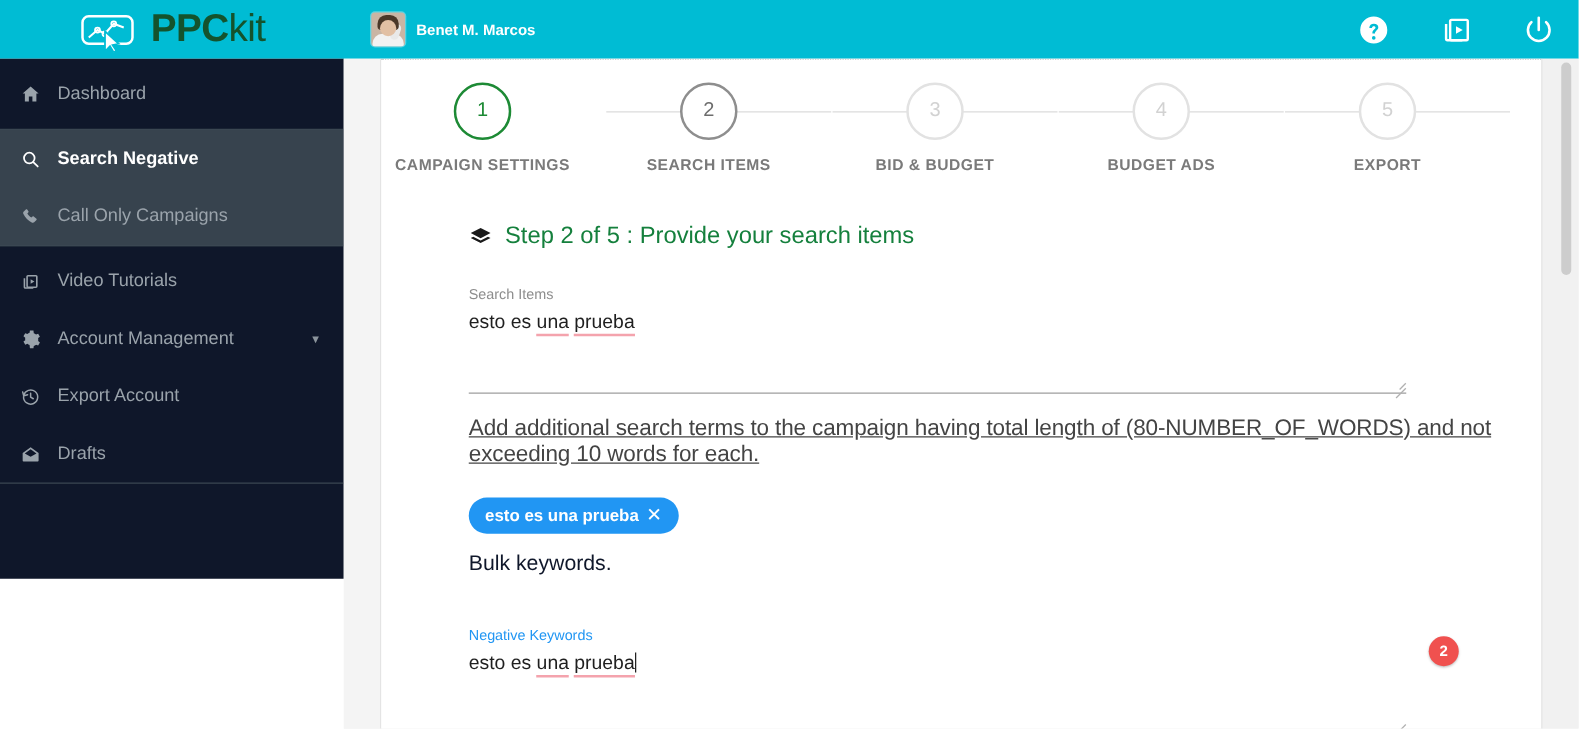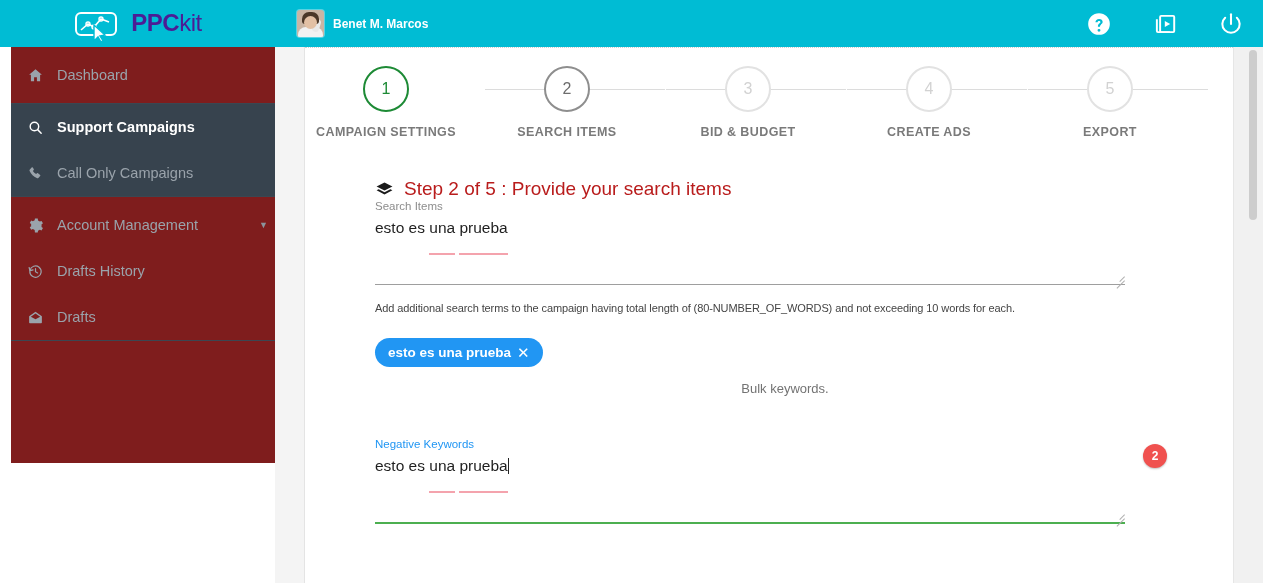--- a/index.html
+++ b/index.html
@@ -23,7 +23,7 @@
   }
   .brand-mark { width: 52px; height: 32px; position: relative; top: 2px; }
   .brand-text {
-    font-size: 24px; color: #4c1d95; letter-spacing: -0.5px;
+    font-size: 31px; color: #14532d; letter-spacing: -0.5px;
     line-height: 1; position: relative; top: -1px;
   }
   .brand-text .b { font-weight: bold; }

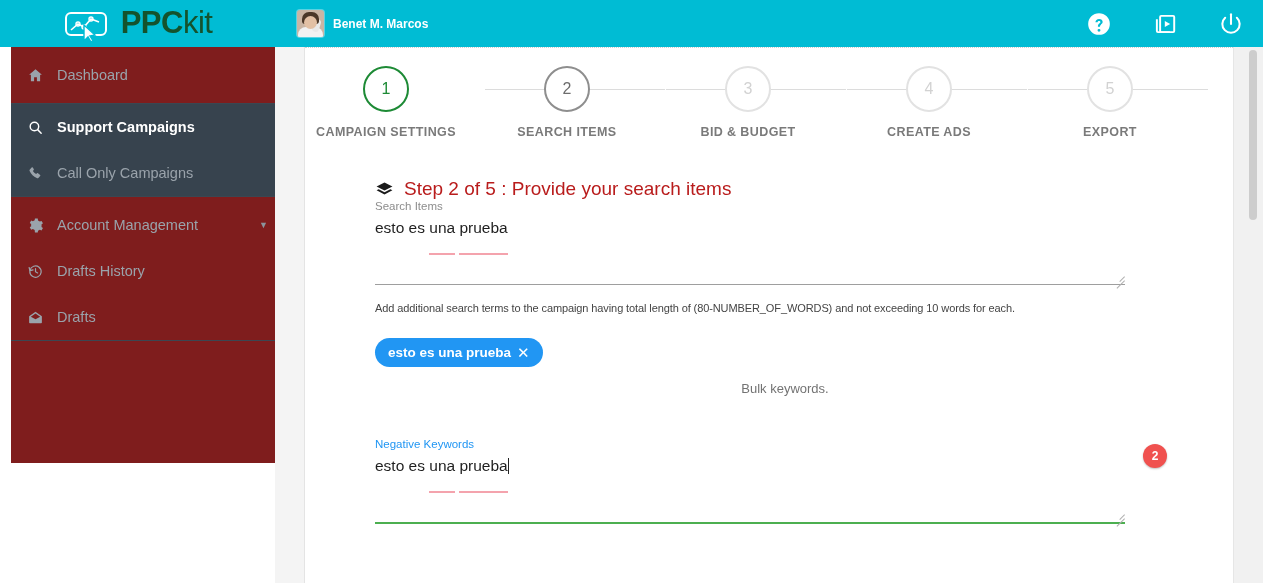--- a/index.html
+++ b/index.html
@@ -53,8 +53,8 @@
 
   
   .sidebar {
-    position: absolute; top: 47px; left: 11px; width: 275px; height: 416px;
-    background: #7f1d1d; color: #9aa3ab; overflow: hidden;
+    position: absolute; top: 47px; left: 0; width: 275px; height: 416px;
+    background: #0f172a; color: #9aa3ab; overflow: hidden;
   }
   .nav-group { border-bottom: 1px solid #3b4752; }
   .nav-group.highlight { background: #37434e; }

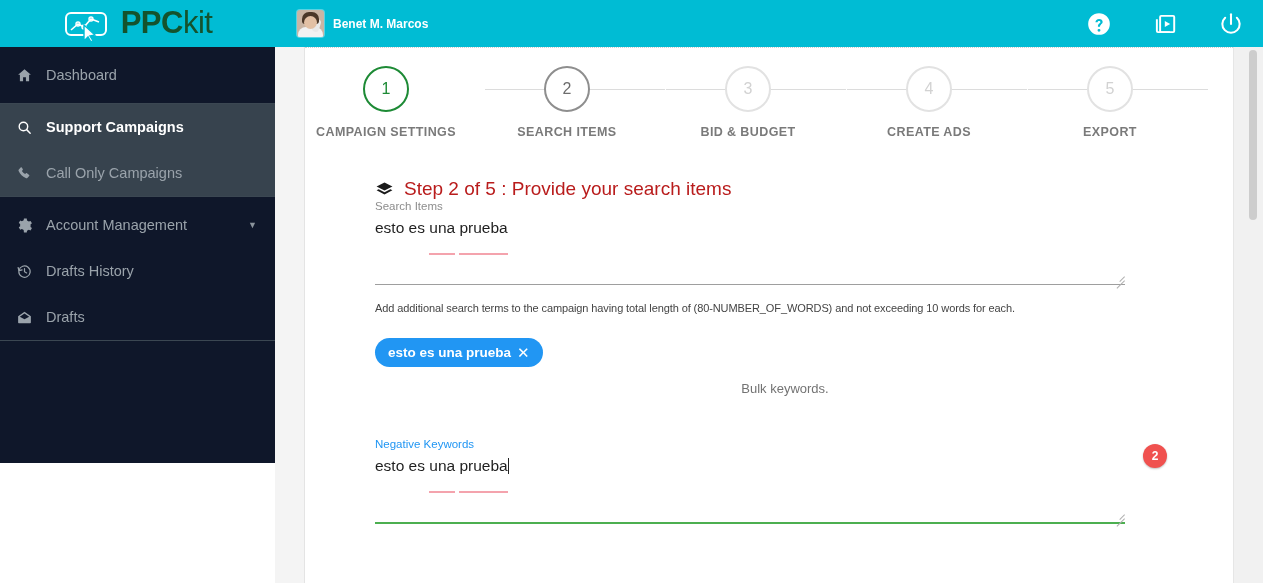--- a/index.html
+++ b/index.html
@@ -250,7 +250,7 @@
               <path d="M15 15l5 5"></path>
           </svg>
         </span>
-        <span>Support Campaigns</span>
+        <span>Search Negative</span>
       </div>
       <div class="nav-item">
         <span class="ico">

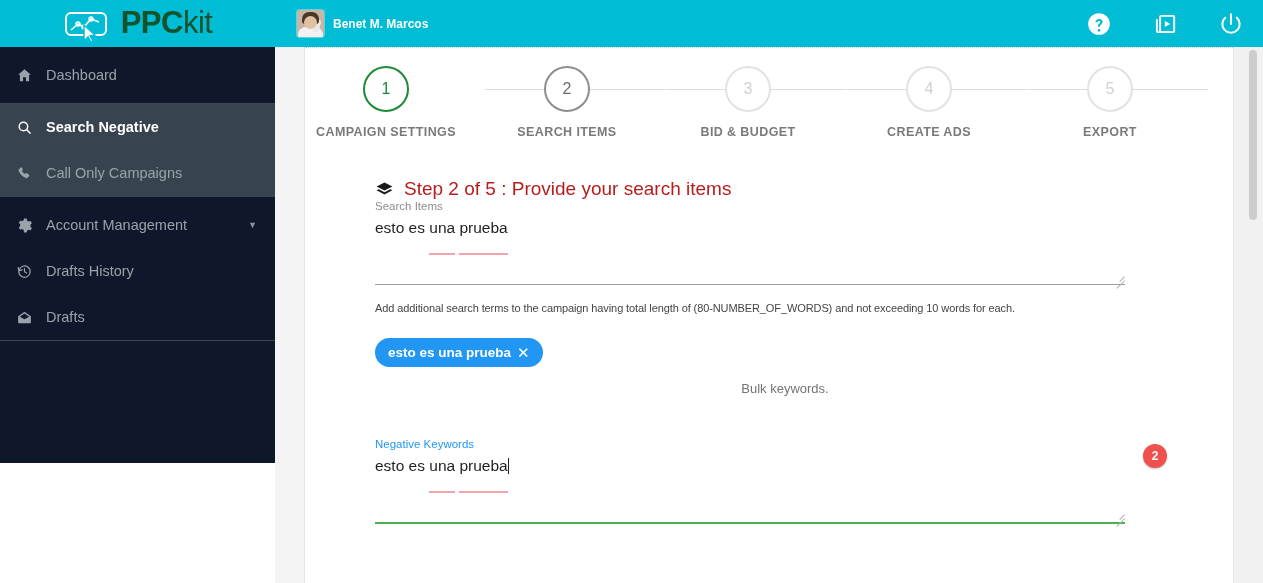--- a/index.html
+++ b/index.html
@@ -319,7 +319,7 @@
         </div>
         <div class="step todo" style="left:544px;">
           <div class="circle">4</div>
-          <div class="slabel">CREATE ADS</div>
+          <div class="slabel">BUDGET ADS</div>
         </div>
         <div class="step todo" style="left:725px;">
           <div class="circle">5</div>

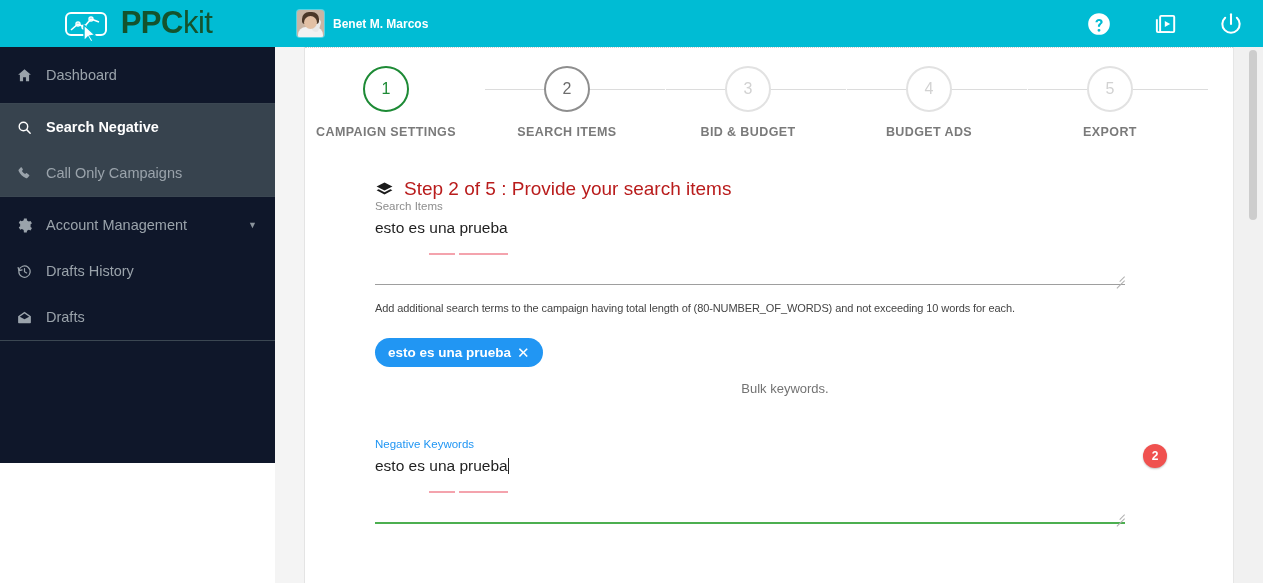--- a/index.html
+++ b/index.html
@@ -124,7 +124,7 @@
   .form-wrap { position: absolute; left: 70px; top: 130px; width: 820px; }
   .sec-title {
     display: flex; align-items: center; gap: 10px;
-    font-size: 19px; color: #b91c1c;  text-align: right;
+    font-size: 19px; color: #15803d; margin-bottom: 30px; text-align: right;
   }
   .sec-title .layers-ico { width: 19px; height: 19px; display:block; color:#1a1a1a; }
 

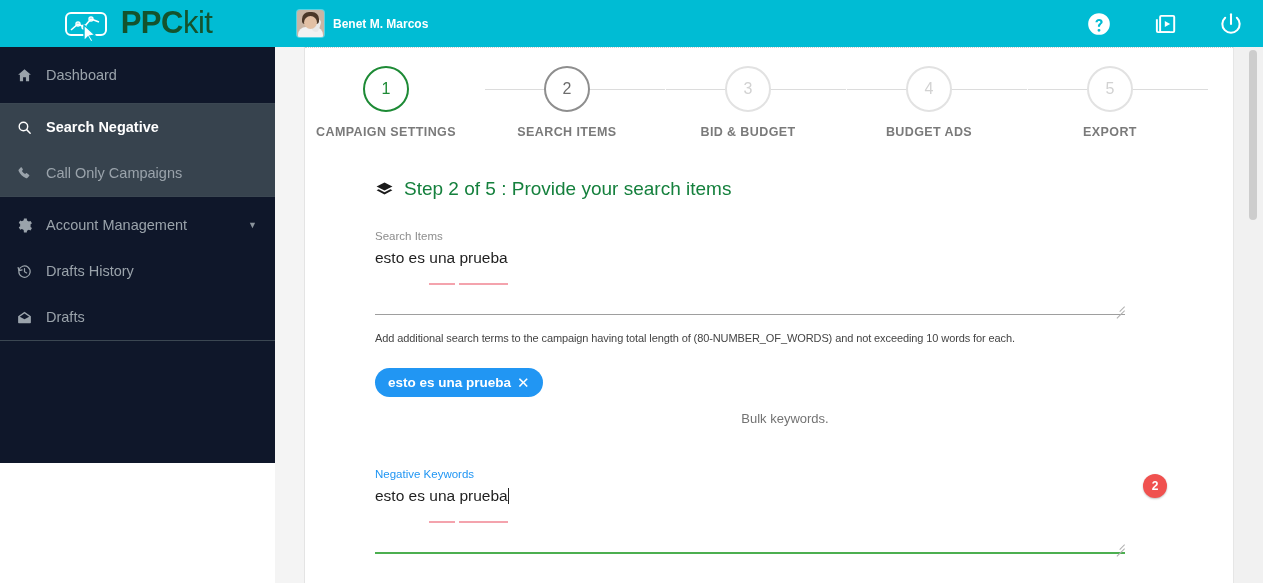--- a/index.html
+++ b/index.html
@@ -265,6 +265,16 @@
     <div class="nav-group mid">
       <div class="nav-item">
         <span class="ico">
+          <svg viewBox="0 0 24 24" fill="none" stroke="currentColor" stroke-width="1.8">
+            <rect x="8" y="5" width="11" height="13" rx="1"></rect>
+            <path d="M5 8v10a1 1 0 0 0 1 1h9"></path>
+            <path d="M12 9l4.3 2.5L12 14z" fill="currentColor" stroke="none"></path>
+          </svg>
+        </span>
+        <span>Video Tutorials</span>
+      </div>
+      <div class="nav-item">
+        <span class="ico">
           <svg viewBox="0 0 24 24" fill="currentColor">
             <path d="M12 8.4a3.6 3.6 0 1 0 0 7.2 3.6 3.6 0 0 0 0-7.2zm8.6 3.6c0-.5-.05-1-.13-1.47l2.03-1.55-2-3.46-2.4.95c-.74-.62-1.6-1.1-2.53-1.42L15.2 2h-4l-.37 2.55c-.93.32-1.79.8-2.53 1.42l-2.4-.95-2 3.46 2.03 1.55c-.08.47-.13.97-.13 1.47s.05 1 .13 1.47L3.9 14.52l2 3.46 2.4-.95c.74.62 1.6 1.1 2.53 1.42L11.2 22h4l.37-2.55c.93-.32 1.79-.8 2.53-1.42l2.4.95 2-3.46-2.03-1.55c.08-.47.13-.97.13-1.47z"></path>
           </svg>

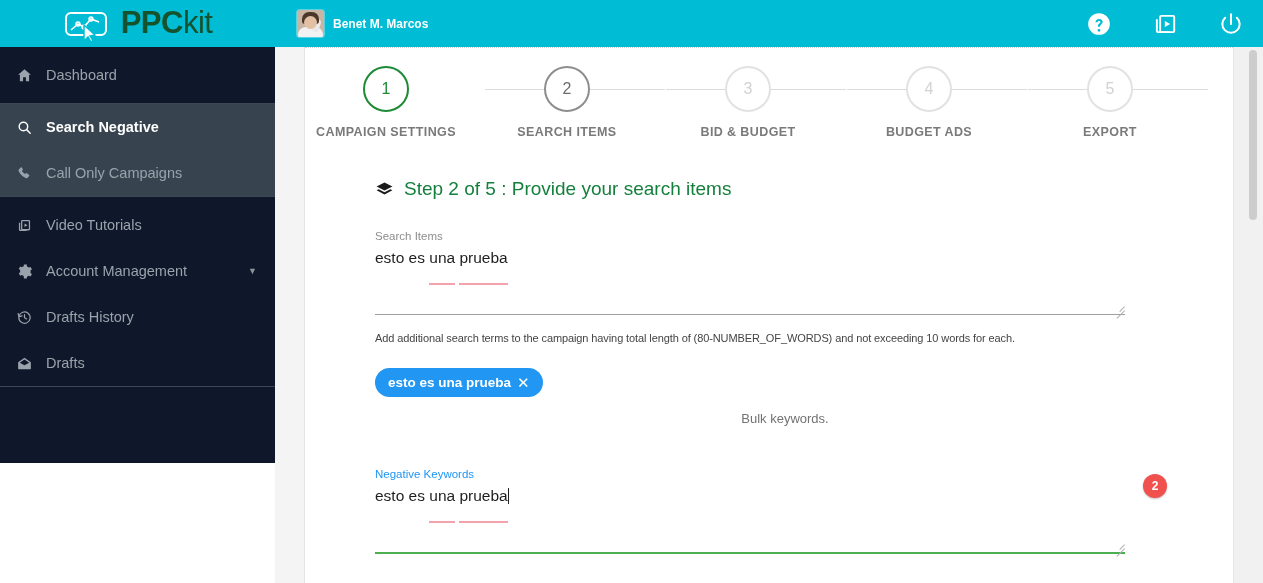--- a/index.html
+++ b/index.html
@@ -140,7 +140,7 @@
     font-size: 15.5px; color: #1f1f1f; line-height: 20px; min-height: 62px;
     white-space: pre-wrap;
   }
-  .sp { border-bottom: 2px solid #f4a3ad; padding-bottom: 17px; }
+  .sp { border-bottom: 2px solid #f4a3ad; padding-bottom: 1px; }
   .caret-bar {
     display: inline-block; width: 1px; height: 16px; background: #222;
     vertical-align: -3px; margin-left: 0px;

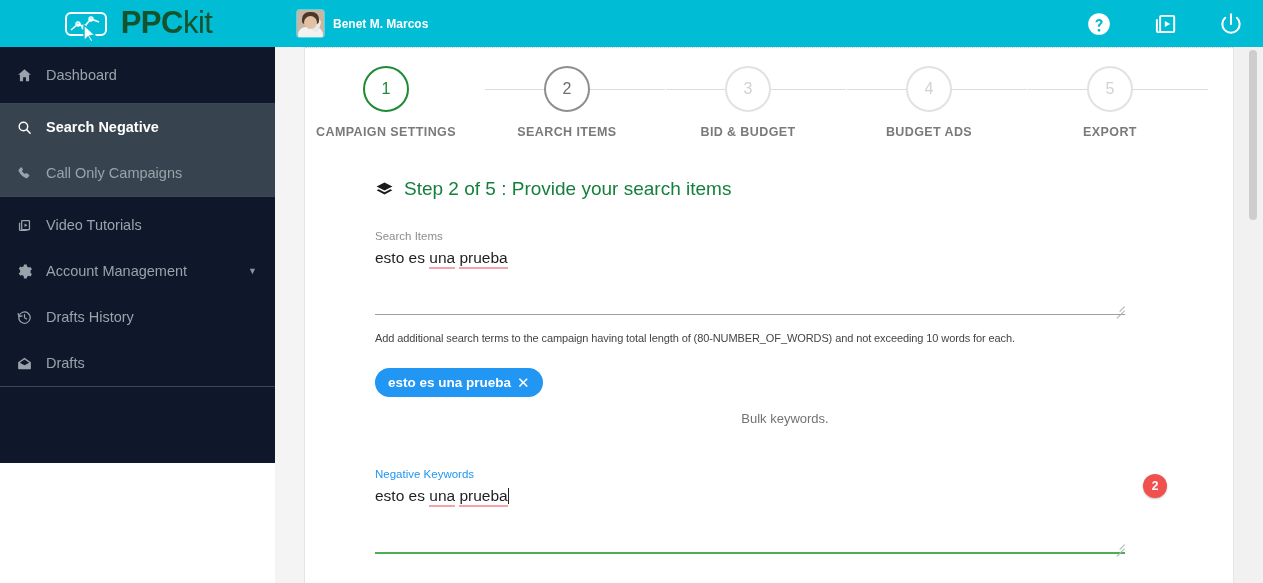--- a/index.html
+++ b/index.html
@@ -290,7 +290,7 @@
             <path d="M12 8v4.3l3 1.8"></path>
           </svg>
         </span>
-        <span>Drafts History</span>
+        <span>Export Account</span>
       </div>
       <div class="nav-item">
         <span class="ico">

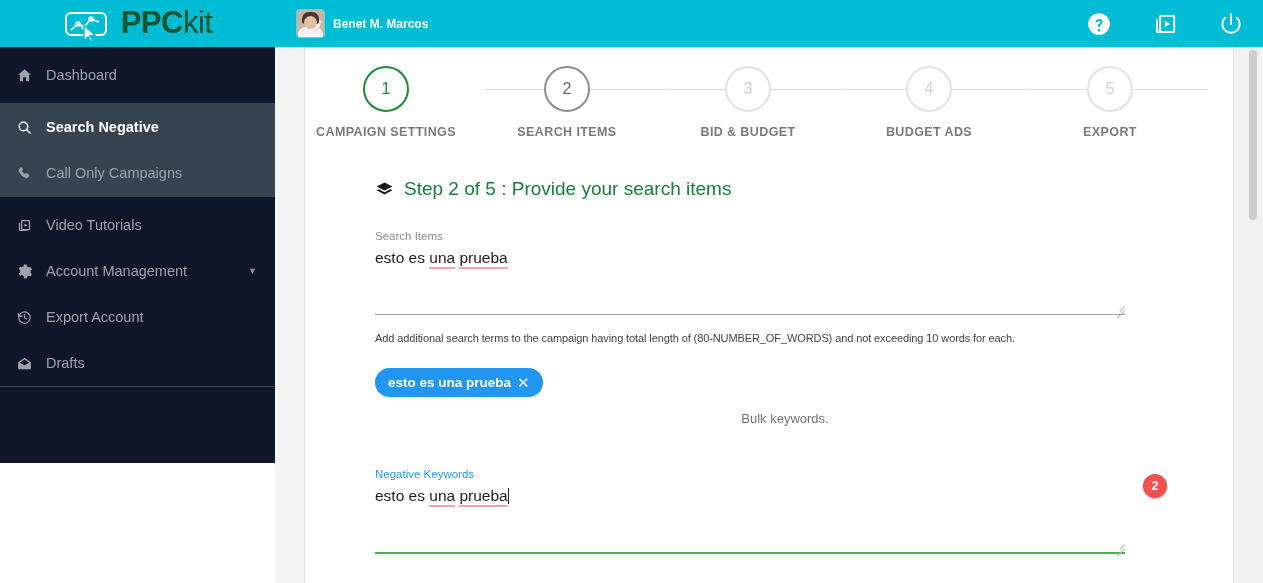--- a/index.html
+++ b/index.html
@@ -157,7 +157,7 @@
   .grip i:nth-child(2){ bottom:5px; width:7px; transform:rotate(-45deg); }
 
   .helper {
-    font-size: 11px; color: #444; margin-top: 17px; letter-spacing: -0.1px;
+    font-size: 18px; color: #444; margin-top: 17px; letter-spacing: -0.1px; text-decoration: underline;
   }
 
   .chip {

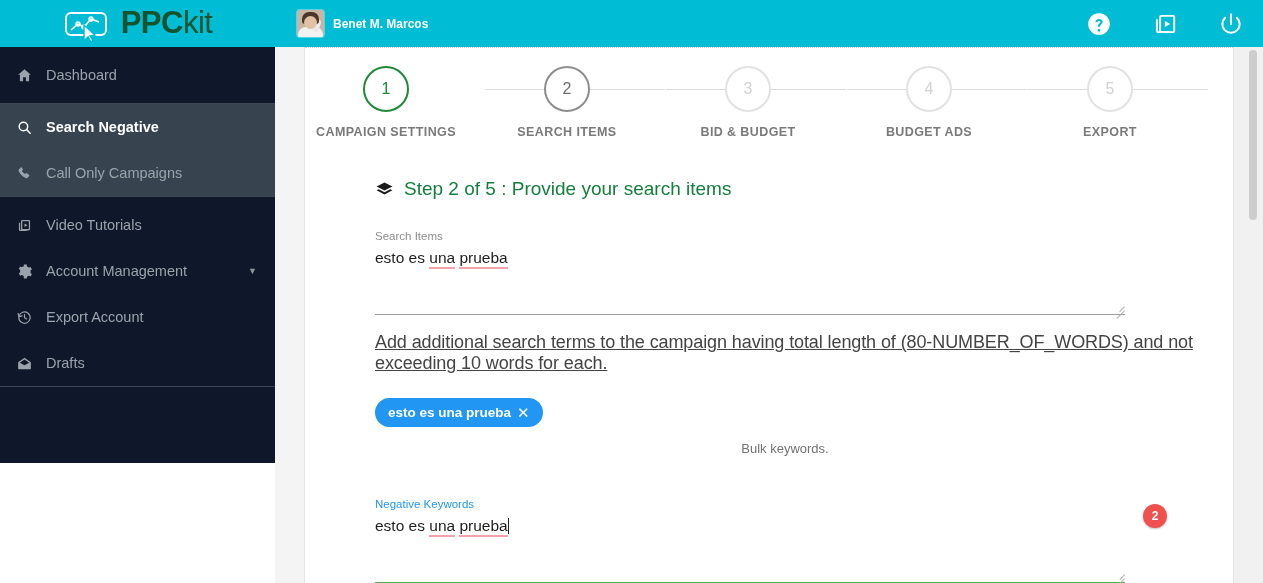--- a/index.html
+++ b/index.html
@@ -167,7 +167,7 @@
     cursor: pointer;
   }
   .chip .x { font-size: 15px; font-weight: normal; line-height: 1; }
-  .bulk { font-size: 13px; color: #737373; margin-top: 14px; text-align: center; }
+  .bulk { font-size: 17px; color: #0f172a; margin-top: 14px; }
 
   .count-badge {
     position: absolute; width: 24px; height: 24px; border-radius: 50%;

